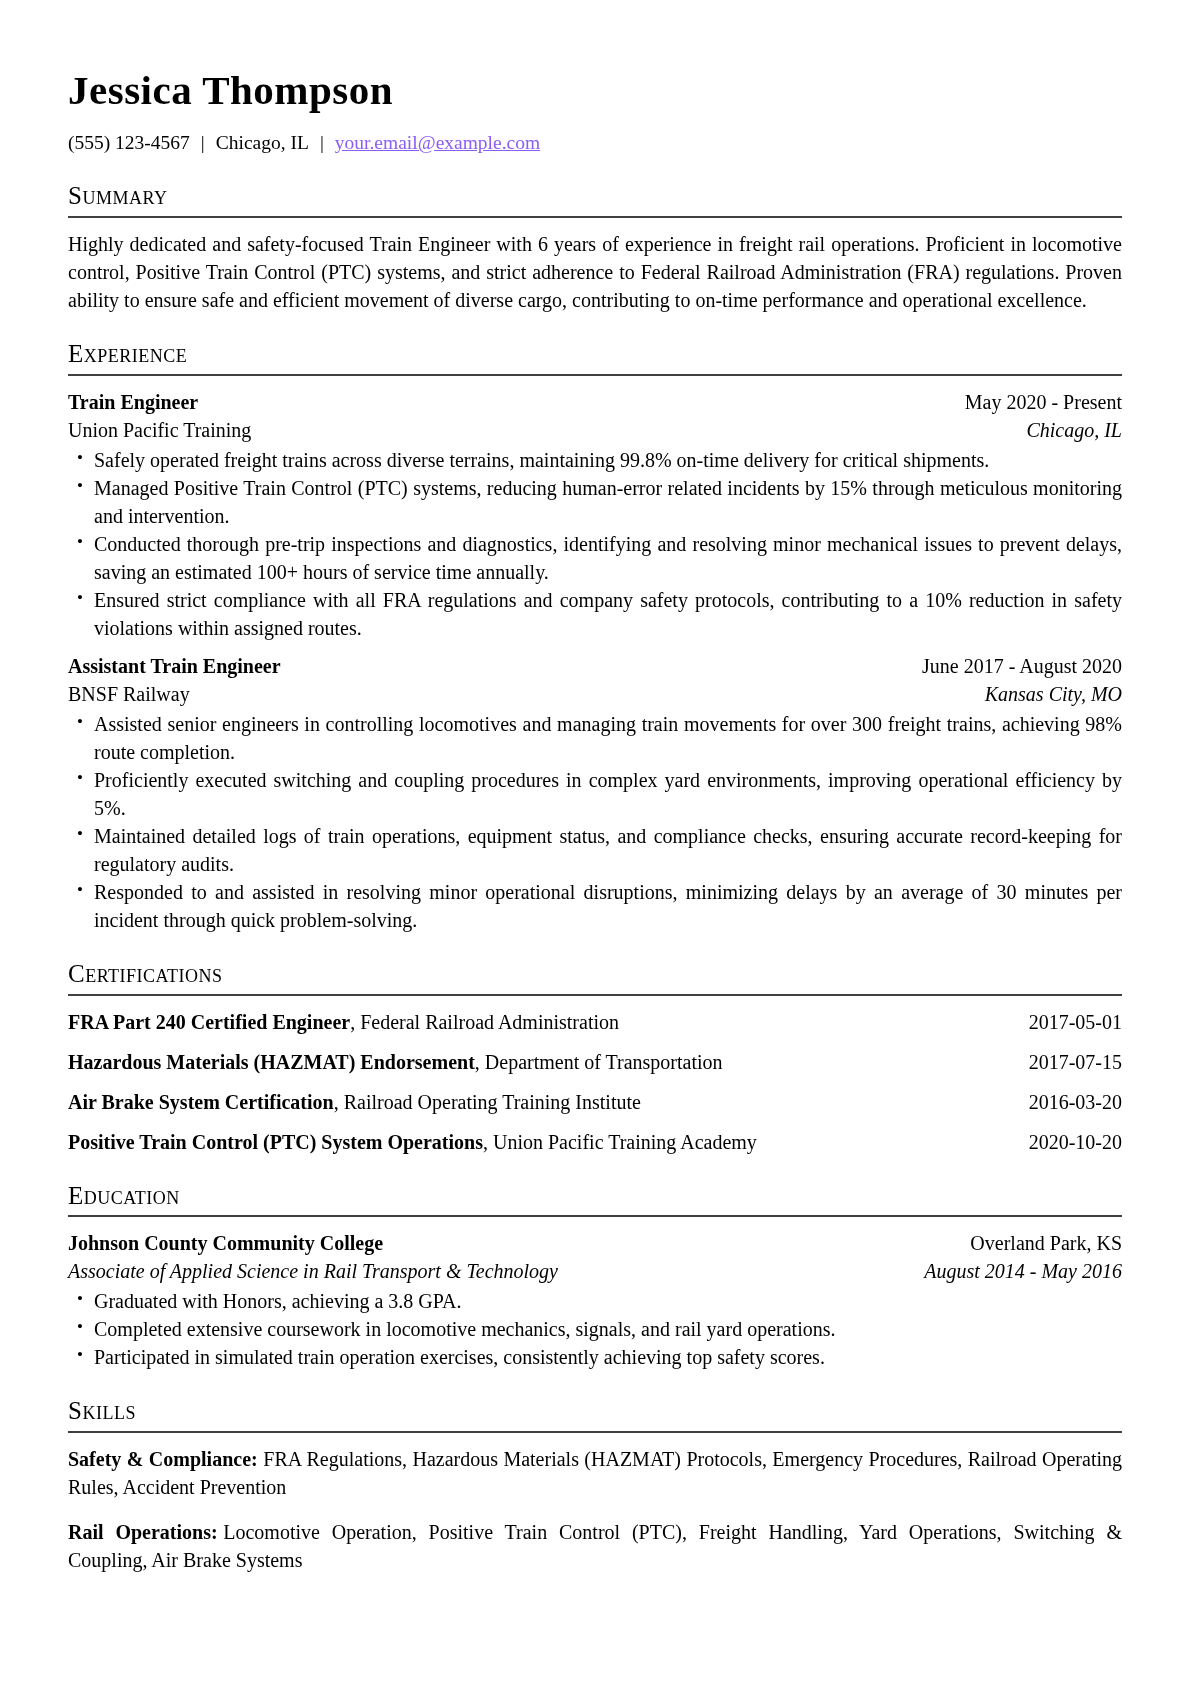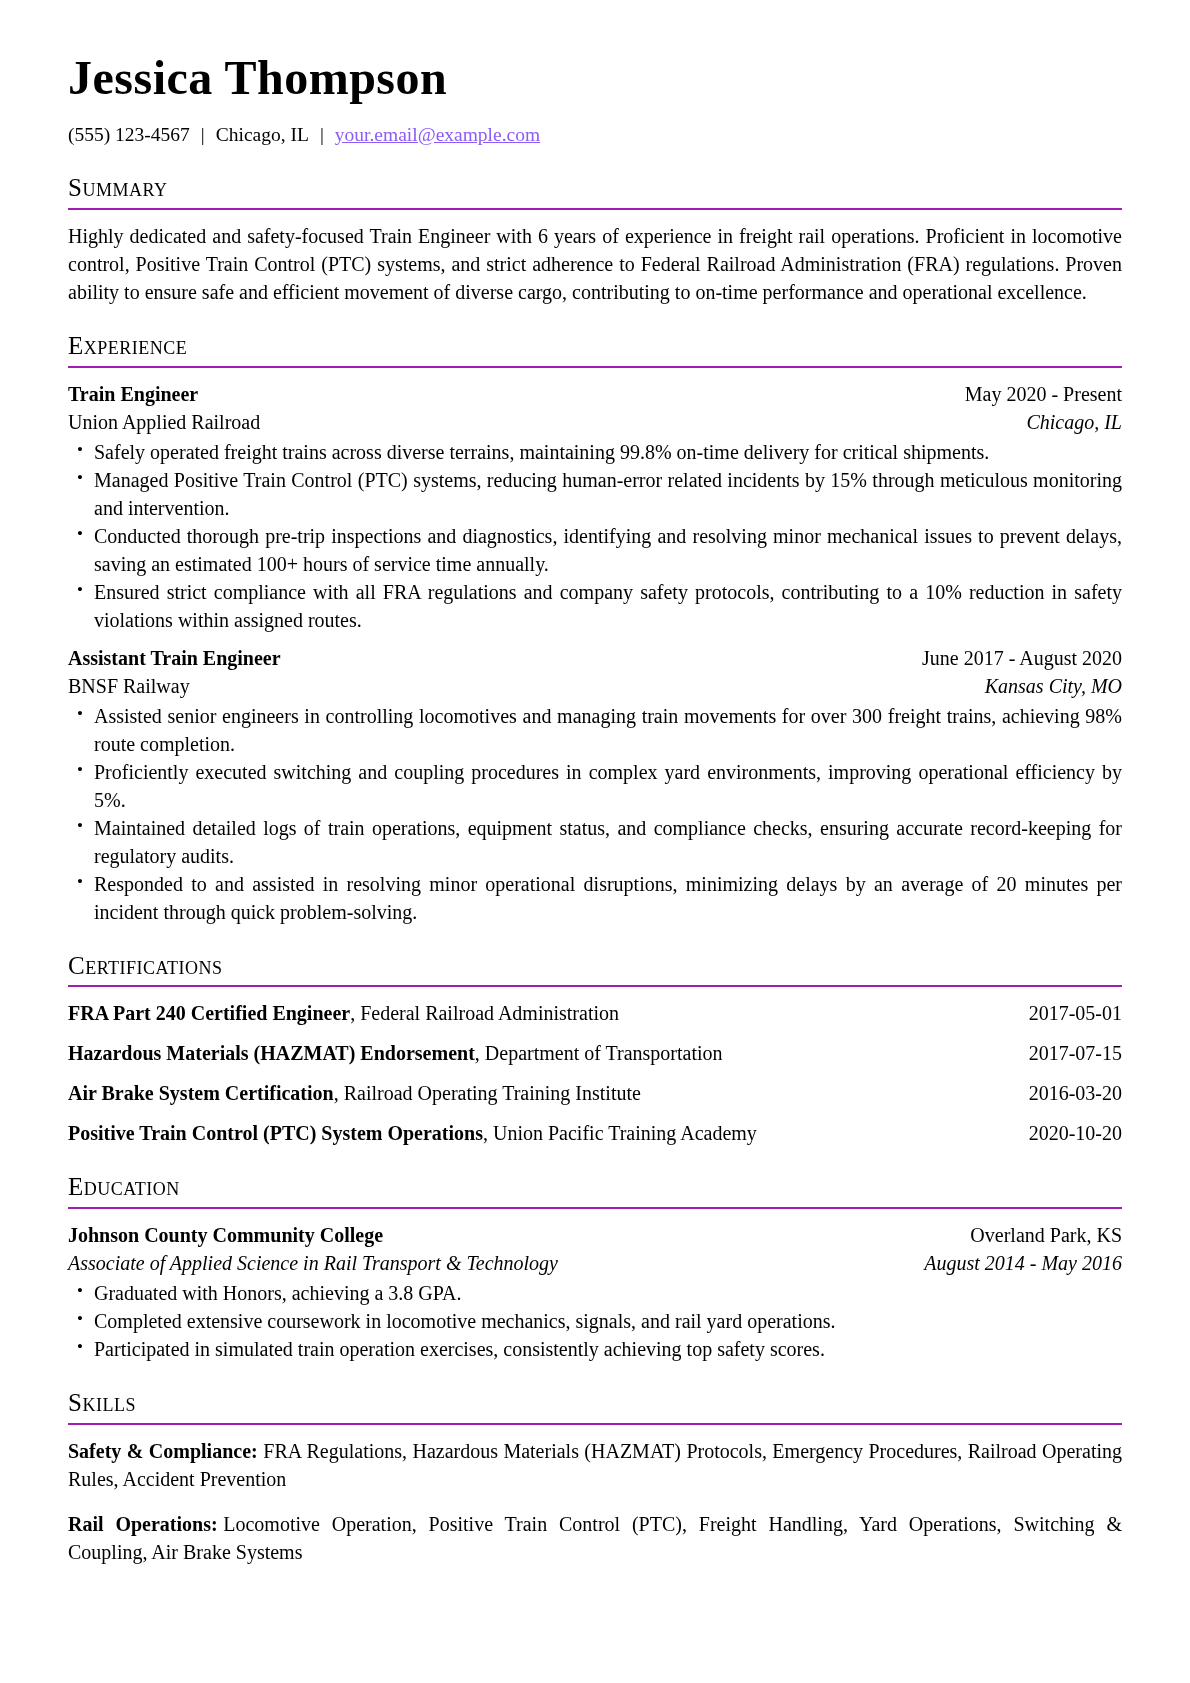--- a/index.html
+++ b/index.html
@@ -15,8 +15,8 @@
 
   
   .name {
-    font-size: 48px; font-weight: 700; letter-spacing: 0.5px;
-    margin: 0 0 16px 0; line-height: 1.1;
+    font-size: 41px; font-weight: 700; letter-spacing: 0.5px;
+    margin: 16px 0 16px 0; line-height: 1.1;
   }
   .contact { font-size: 19.5px; margin-bottom: 8px; }
   .contact .sep { display: inline-block; padding: 0 11px; }

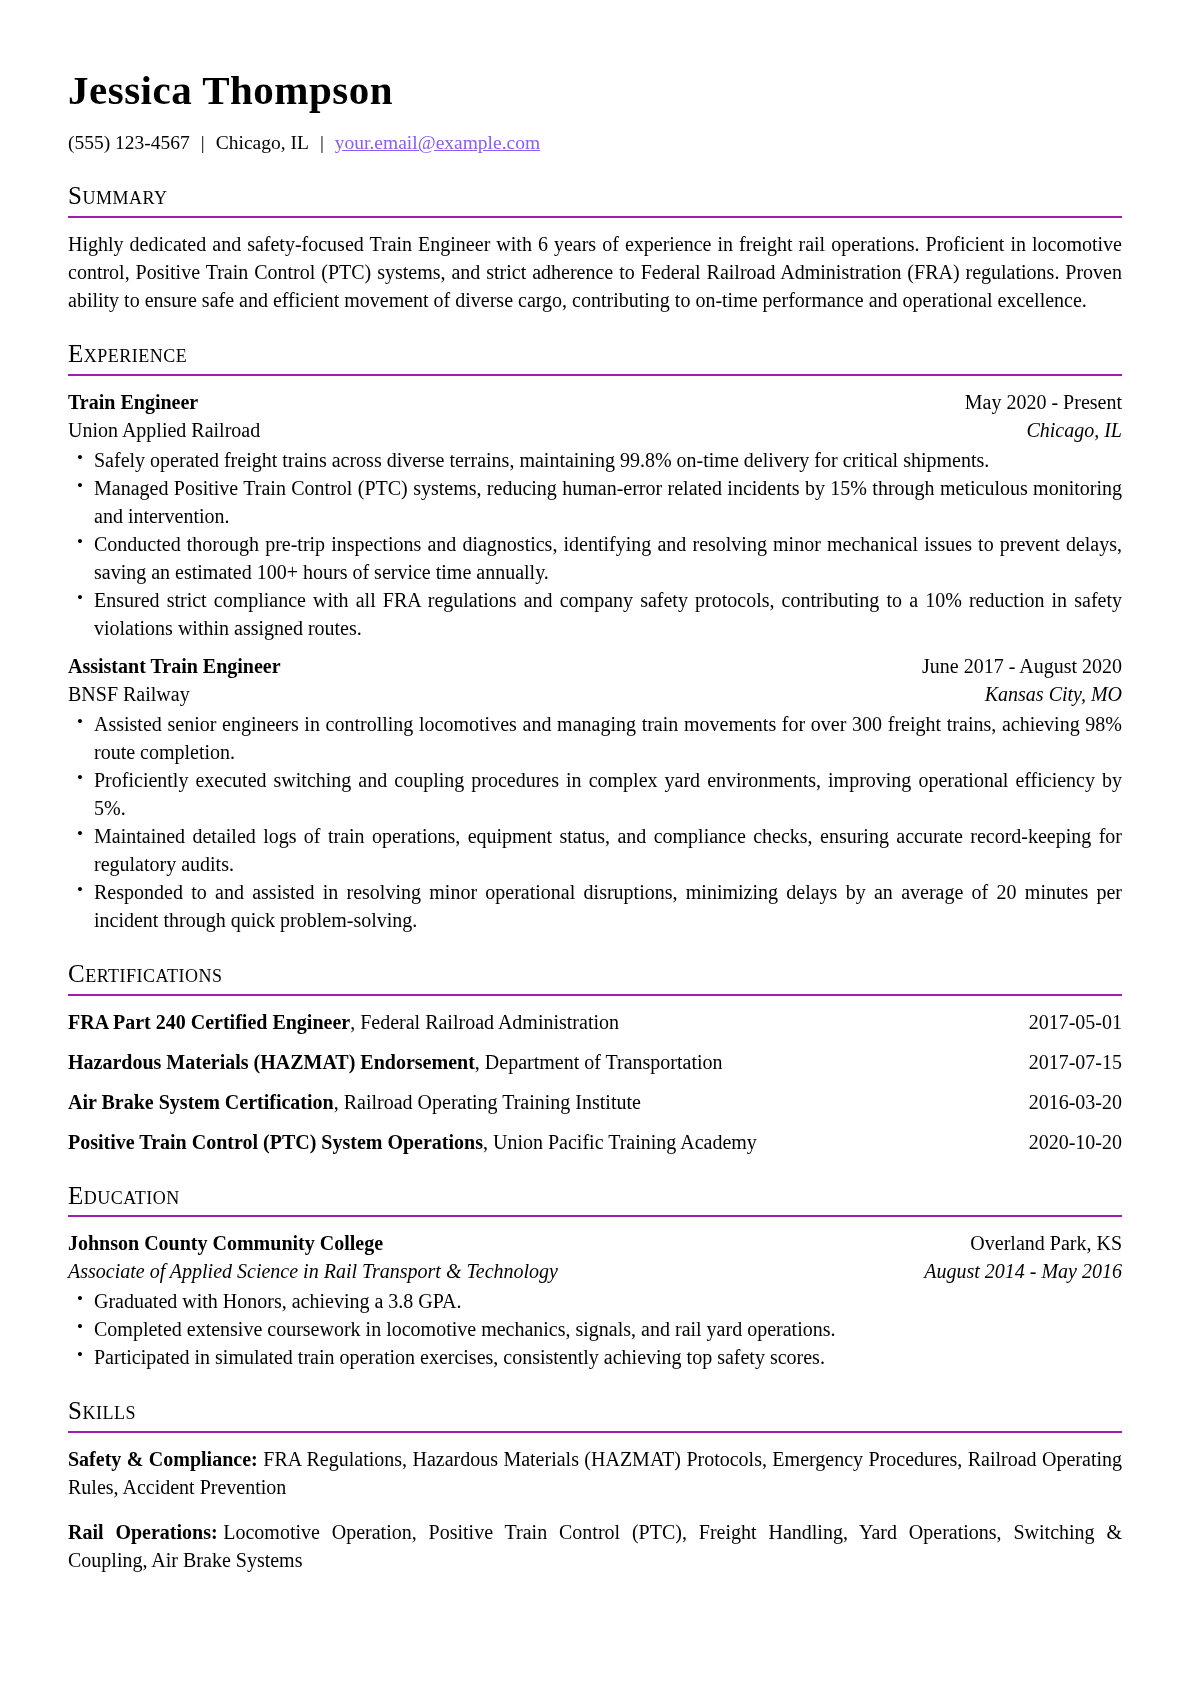--- a/index.html
+++ b/index.html
@@ -26,7 +26,7 @@
   .section-title {
     font-size: 25px; font-weight: 400; font-variant: small-caps;
     letter-spacing: 0.5px; line-height: 1.15;
-    border-bottom: 2px solid #a21caf;
+    border-bottom: 2px solid #404040;
     padding-bottom: 5px; margin: 26px 0 12px 0;
   }
 

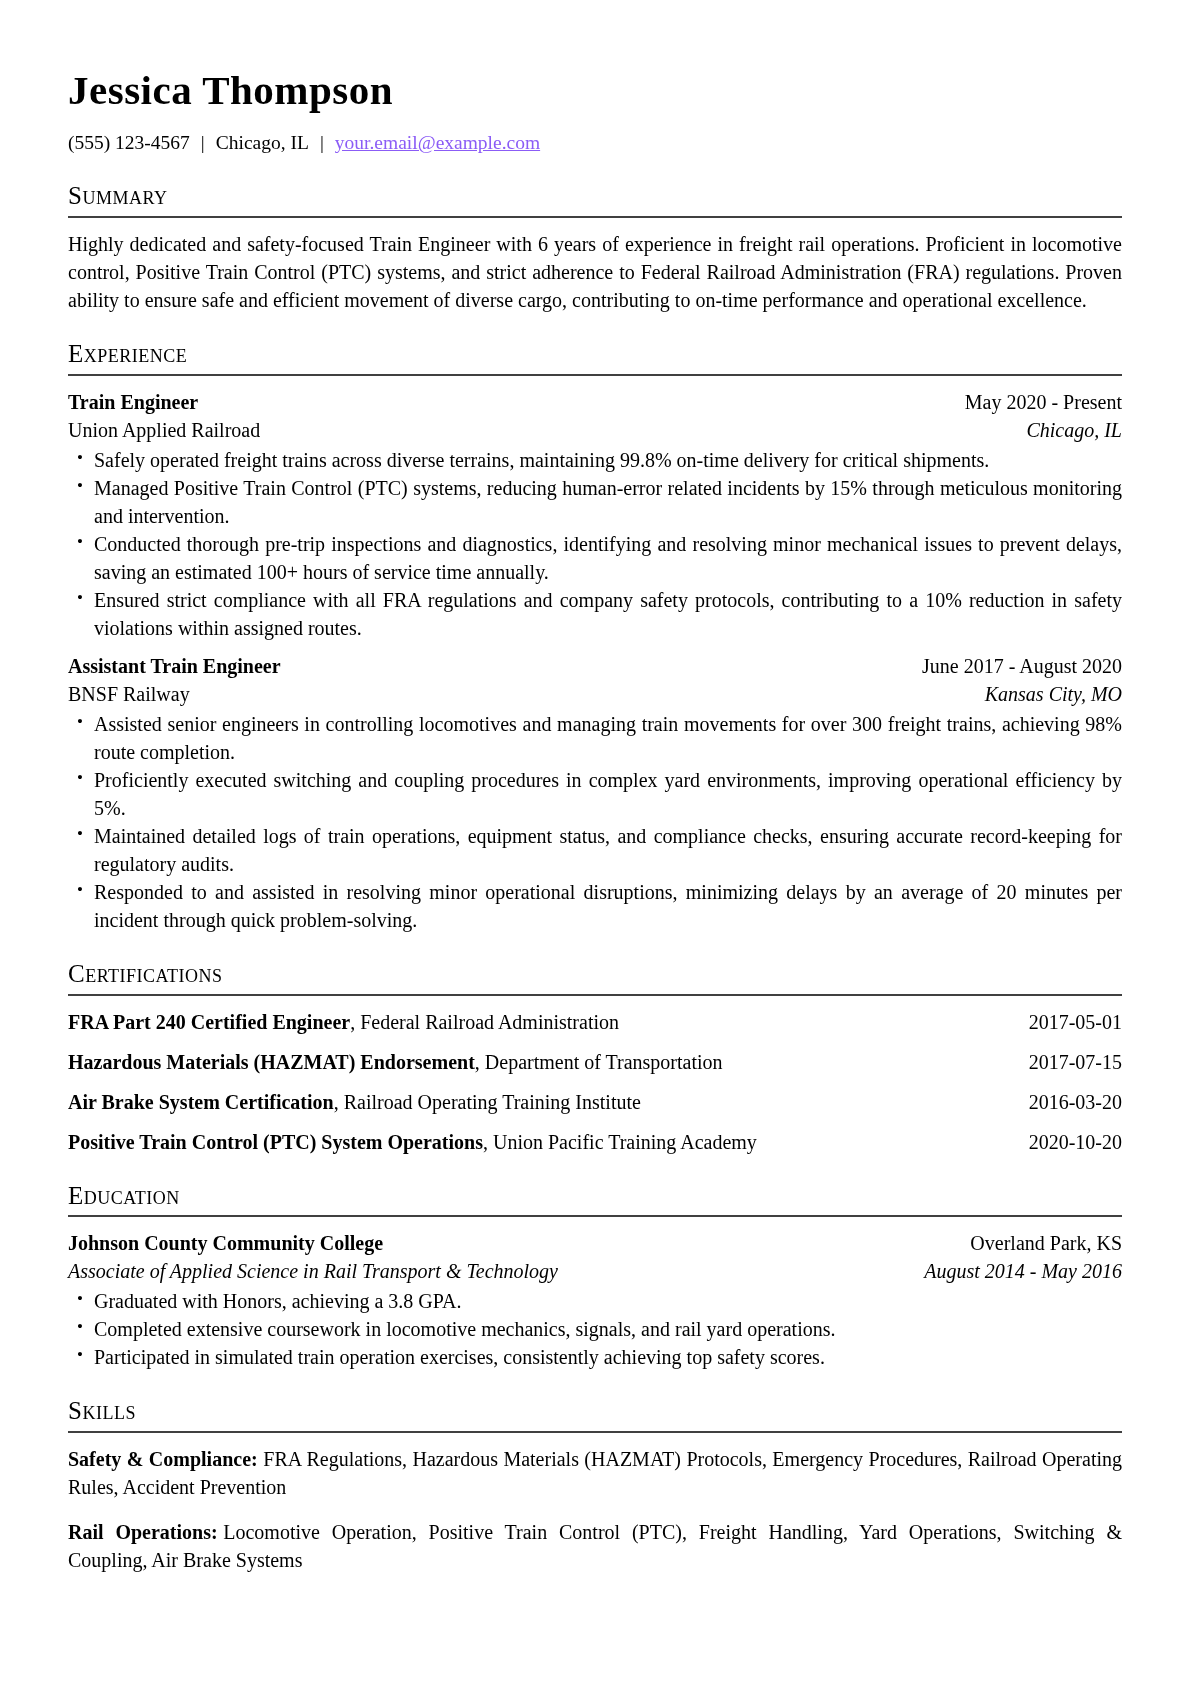--- a/index.html
+++ b/index.html
@@ -88,7 +88,7 @@
         <span class="right">May 2020 - Present</span>
       </div>
       <div class="row">
-        <span class="left">Union Applied Railroad</span>
+        <span class="left">Union Pacific Training</span>
         <span class="right italic">Chicago, IL</span>
       </div>
       <ul class="bullets">

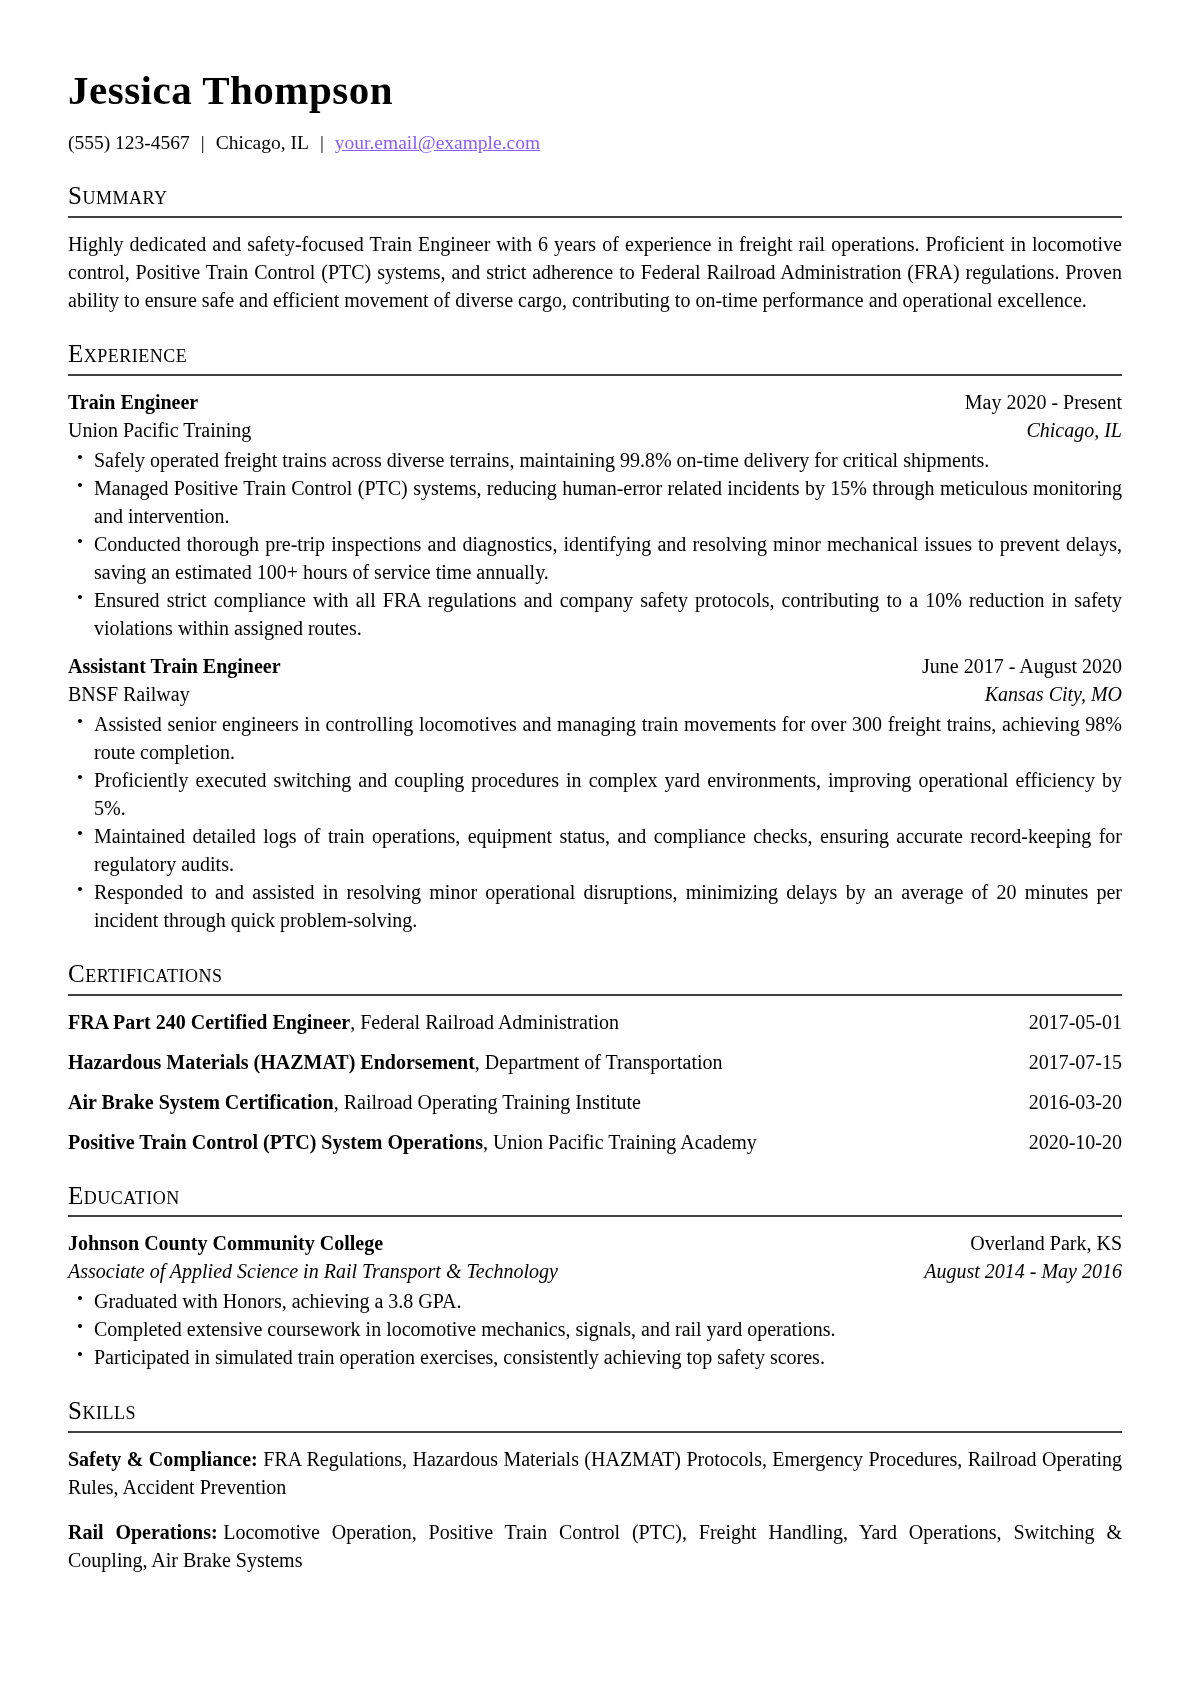--- a/index.html
+++ b/index.html
@@ -112,7 +112,7 @@
         <li>Assisted senior engineers in controlling locomotives and managing train movements for over 300 freight trains, achieving 98% route completion.</li>
         <li>Proficiently executed switching and coupling procedures in complex yard environments, improving operational efficiency by 5%.</li>
         <li>Maintained detailed logs of train operations, equipment status, and compliance checks, ensuring accurate record-keeping for regulatory audits.</li>
-        <li>Responded to and assisted in resolving minor operational disruptions, minimizing delays by an average of 20 minutes per incident through quick problem-solving.</li>
+        <li>Responded to and assisted in resolving minor operational disruptions, minimizing delays by an average of 30 minutes per incident through quick problem-solving.</li>
       </ul>
     </div>
   </section>

